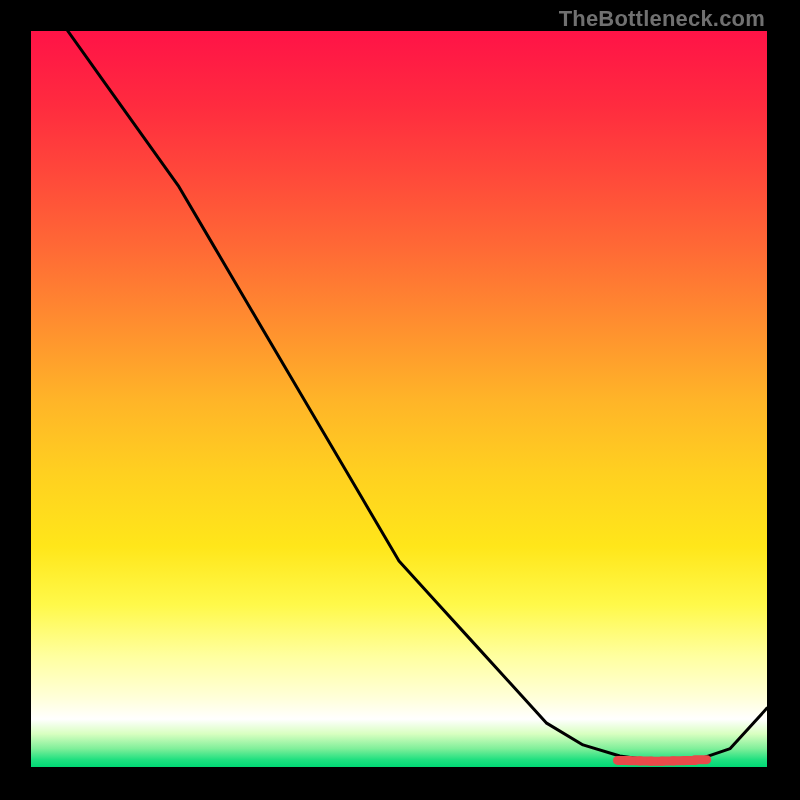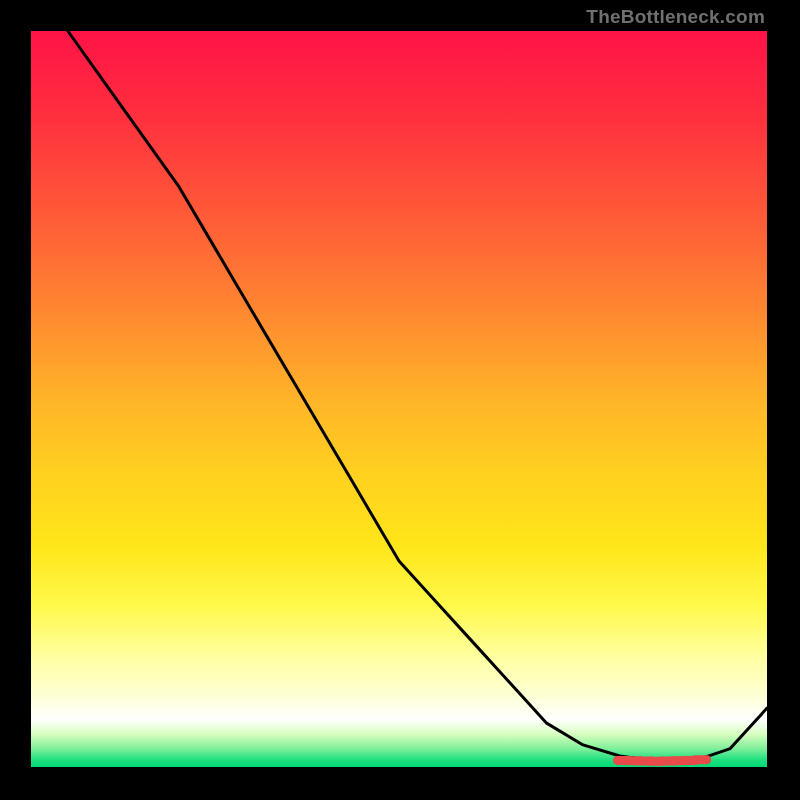--- a/index.html
+++ b/index.html
@@ -32,7 +32,7 @@
     top: 6px;
     right: 35px;
     color: #707070;
-    font-size: 19px;
+    font-size: 22px;
     font-weight: bold;
     font-family: Arial, sans-serif;
     letter-spacing: 0.2px;

